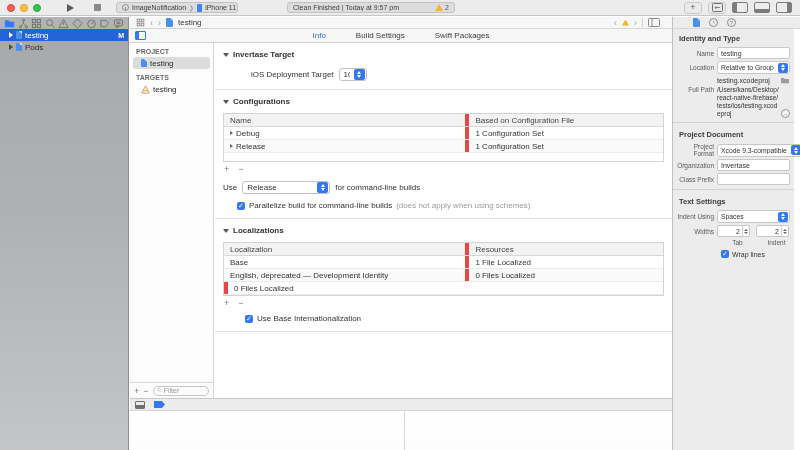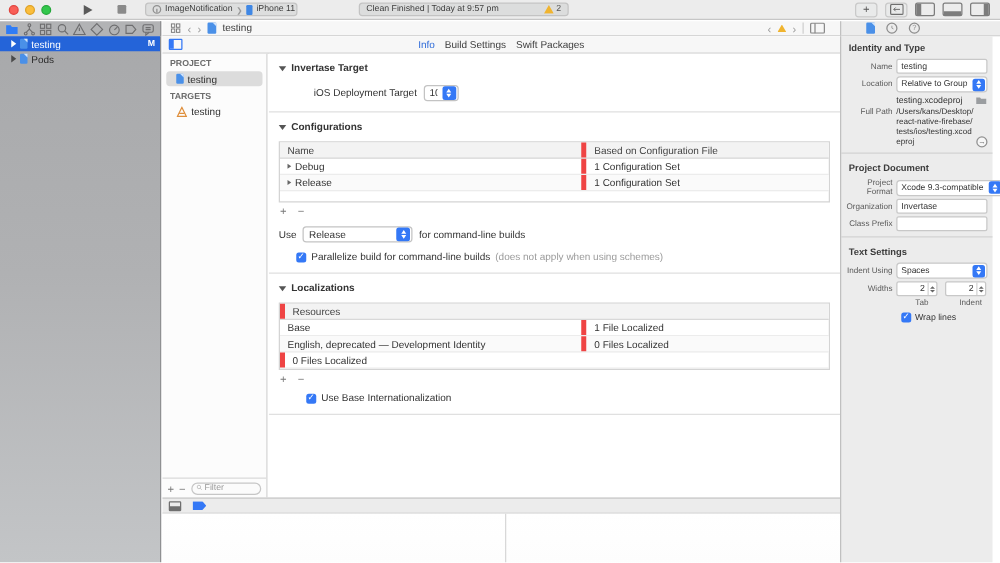--- a/index.html
+++ b/index.html
@@ -57,7 +57,7 @@
 .edit-tabs{height:14px;background:#f7f7f7;border-bottom:1px solid #d2d2d2;display:flex;align-items:center}
 .pane-toggle-icon{width:11px;height:9px;border:1px solid #3478f6;border-radius:1px;margin-left:5px;position:relative}
 .pane-toggle-icon::after{content:"";position:absolute;left:0;top:0;bottom:0;width:3px;background:#3478f6}
-.tabset{position:absolute;left:0;right:0;display:flex;justify-content:center;gap:8px;pointer-events:none}
+.tabset{position:absolute;left:0;right:0;display:flex;justify-content:center;gap:30px;pointer-events:none}
 .tab{font-size:8px;color:#3c3c3c;pointer-events:auto}
 .tab.active{color:#2e6bd9}
 .proj-pane{position:absolute;left:0;top:14px;width:84px;bottom:52px;background:#fcfcfc;border-right:1px solid #d6d6d6}

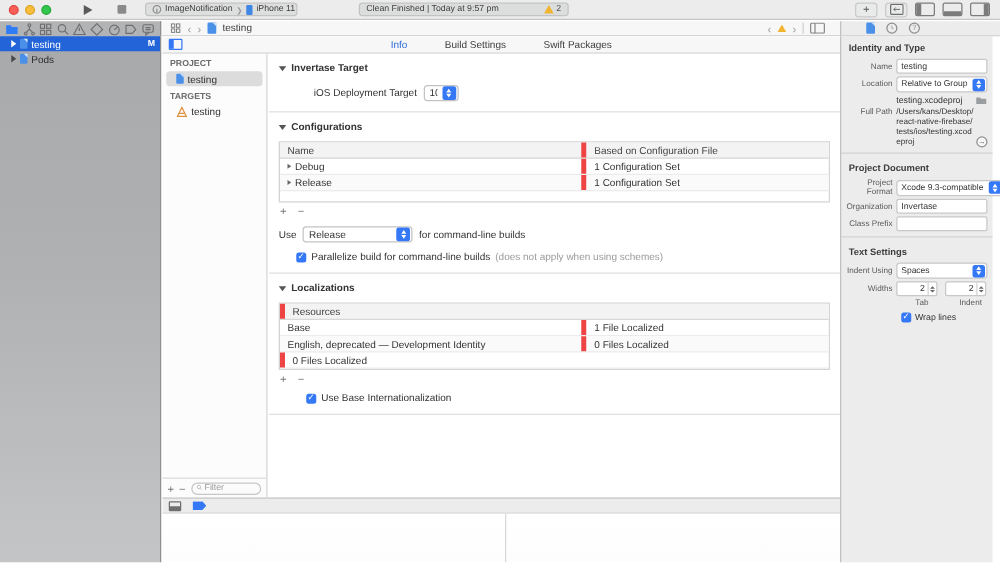--- a/index.html
+++ b/index.html
@@ -385,6 +385,7 @@
     </div>
     <div class="tbl">
       <div class="trow thead">
+        <span class="tcell">Localization</span>
         <span class="tcell">Resources</span>
       </div>
       <div class="trow tbody">

